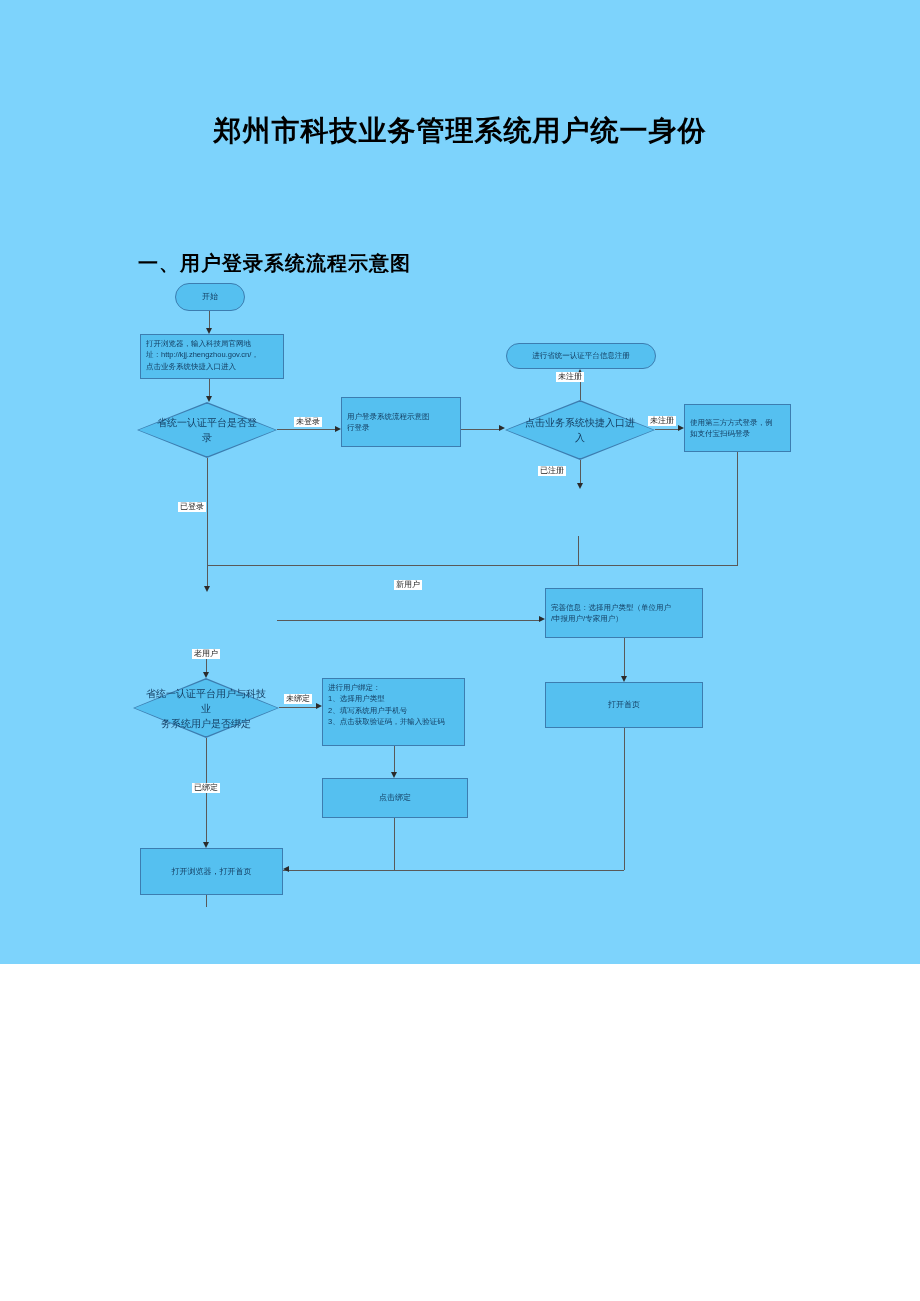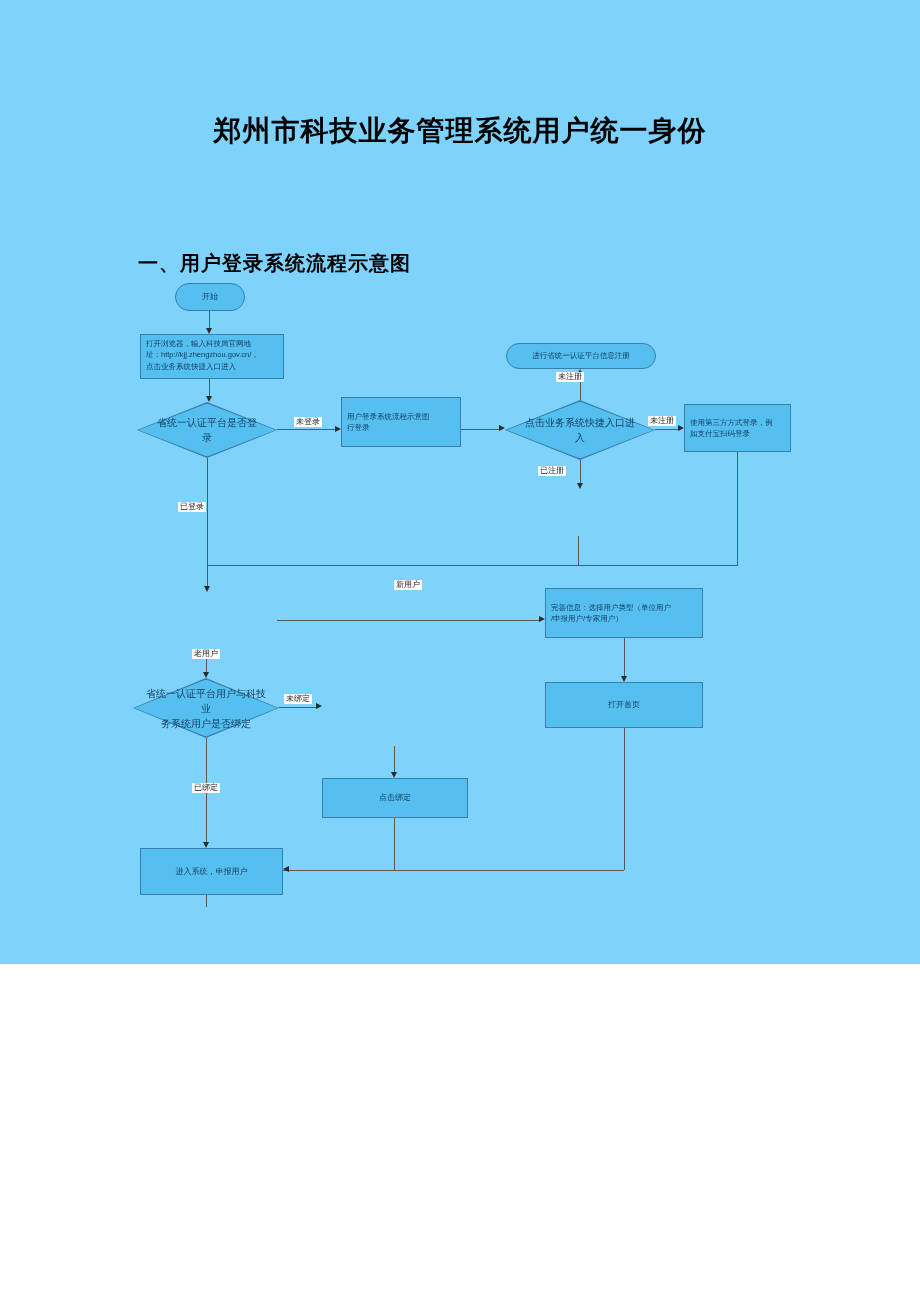--- a/index.html
+++ b/index.html
@@ -103,6 +103,10 @@
 务系统用户是否绑定</div>
   </div>
 
+  <div class="node left" style="left:322px;top:678px;width:143px;height:68px;">进行用户绑定：
+1、选择用户类型
+2、填写系统用户手机号
+3、点击获取验证码，并输入验证码</div>
 
   <div class="node center" style="left:545px;top:682px;width:158px;height:46px;font-size:8px;">打开首页</div>
 

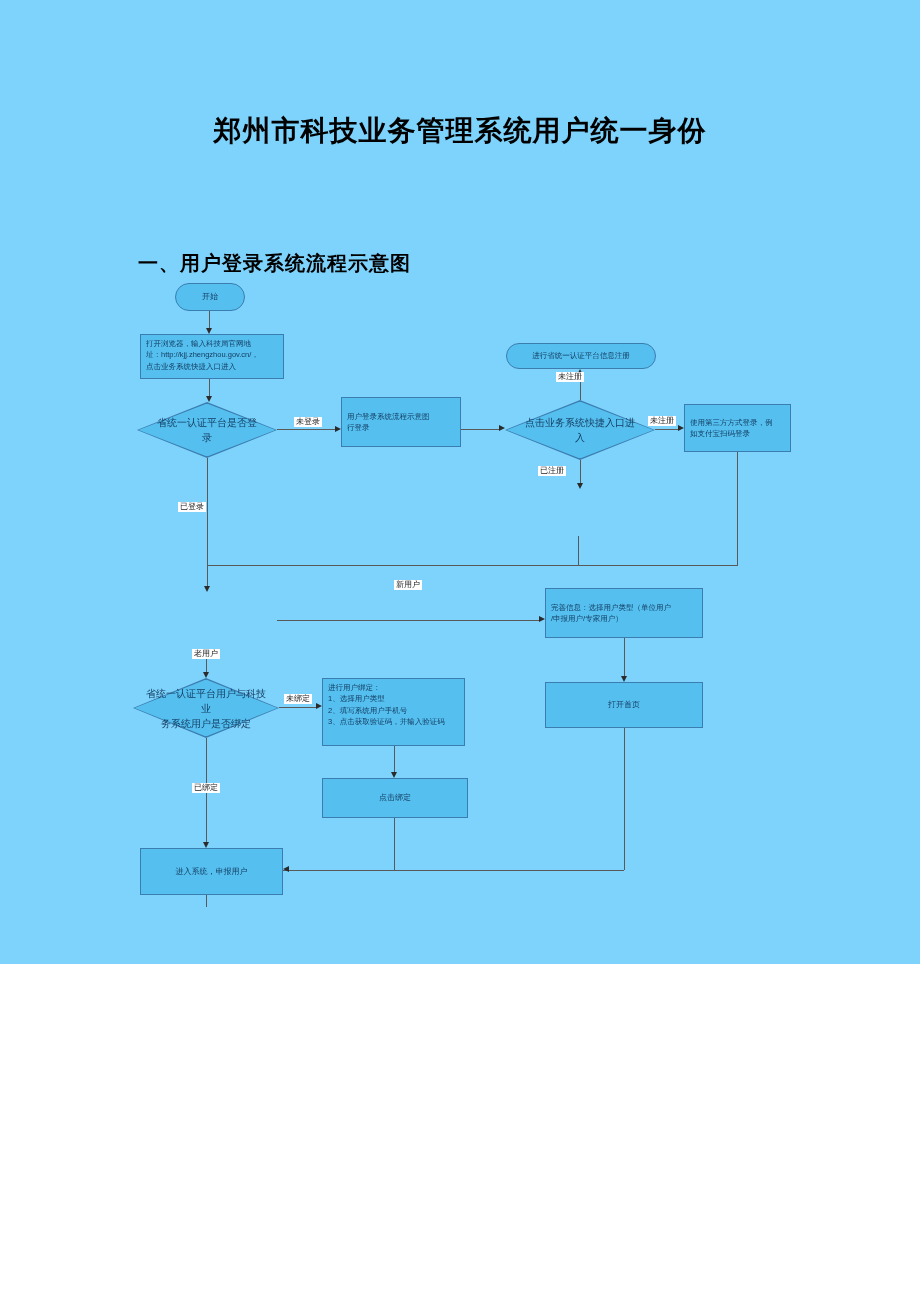--- a/index.html
+++ b/index.html
@@ -112,7 +112,7 @@
 
   <div class="node center" style="left:322px;top:778px;width:146px;height:40px;font-size:8px;">点击绑定</div>
 
-  <div class="node center" style="left:140px;top:848px;width:143px;height:47px;font-size:8px;">进入系统，申报用户</div>
+  <div class="node center" style="left:140px;top:848px;width:143px;height:47px;font-size:8px;">打开浏览器，打开首页</div>
 
   <div class="flow-line" style="left:209px;top:311px;width:1px;height:18px;"></div>
   <div class="flow-line" style="left:209px;top:379px;width:1px;height:18px;"></div>

